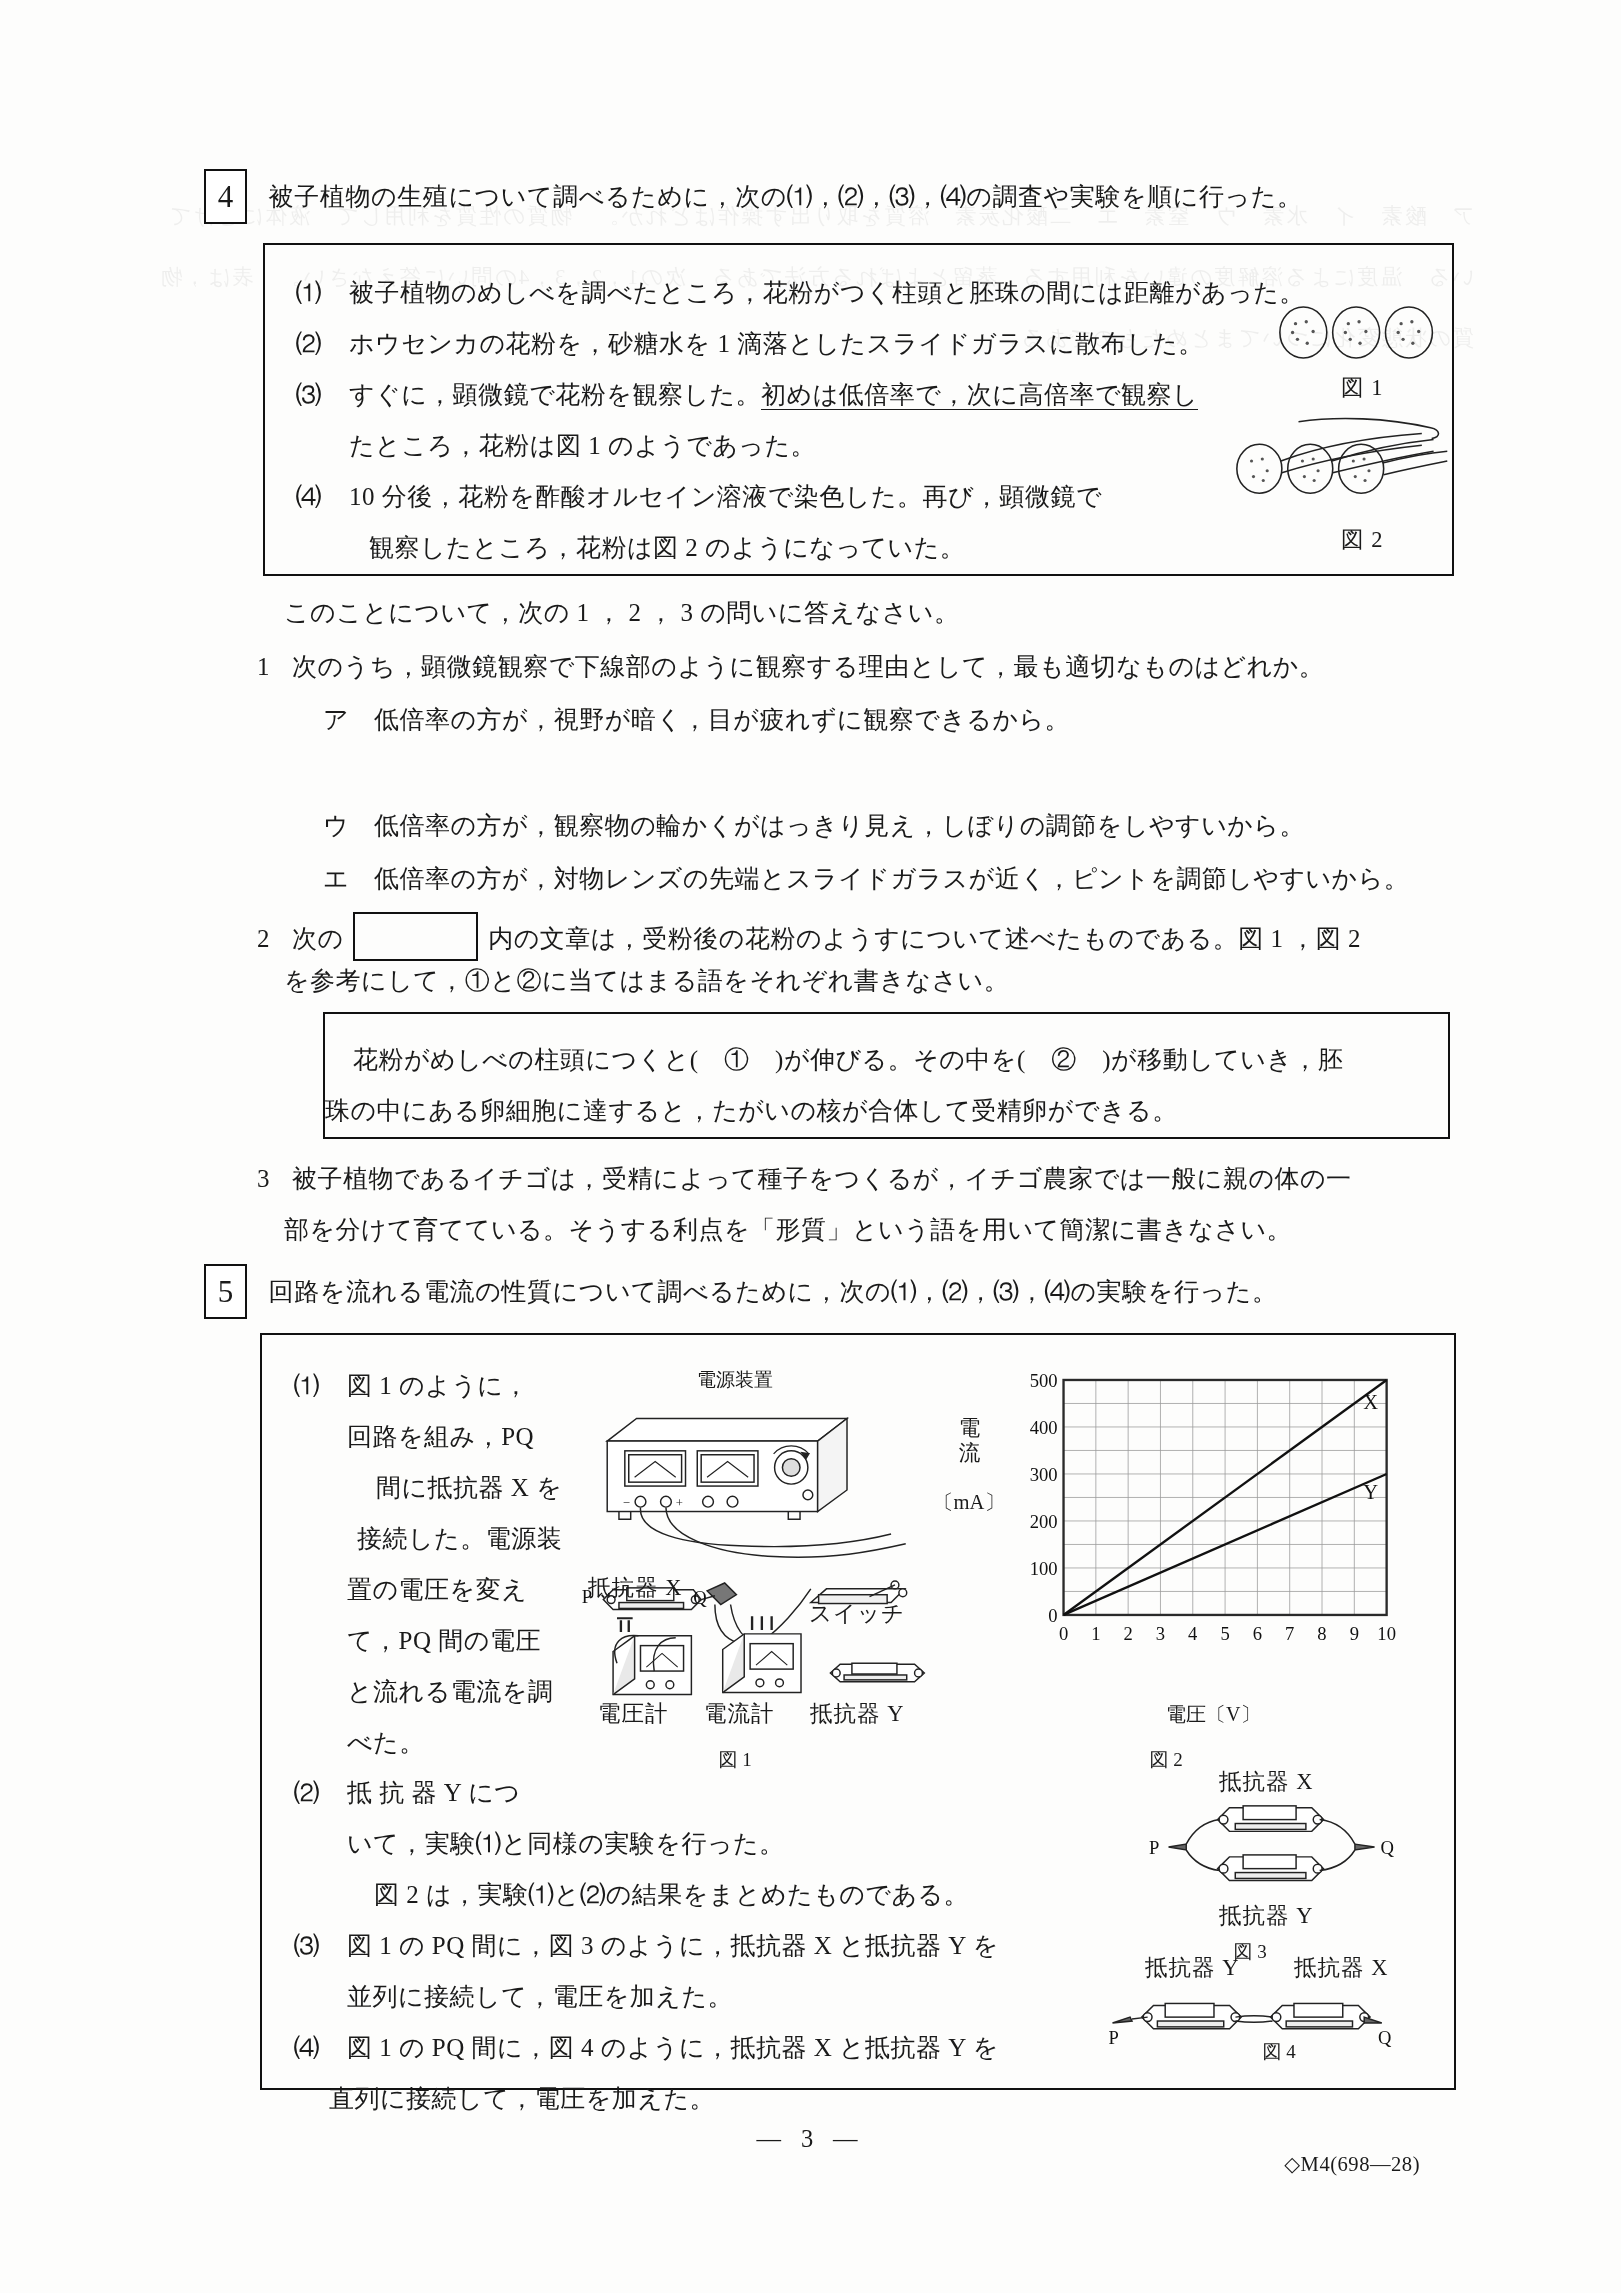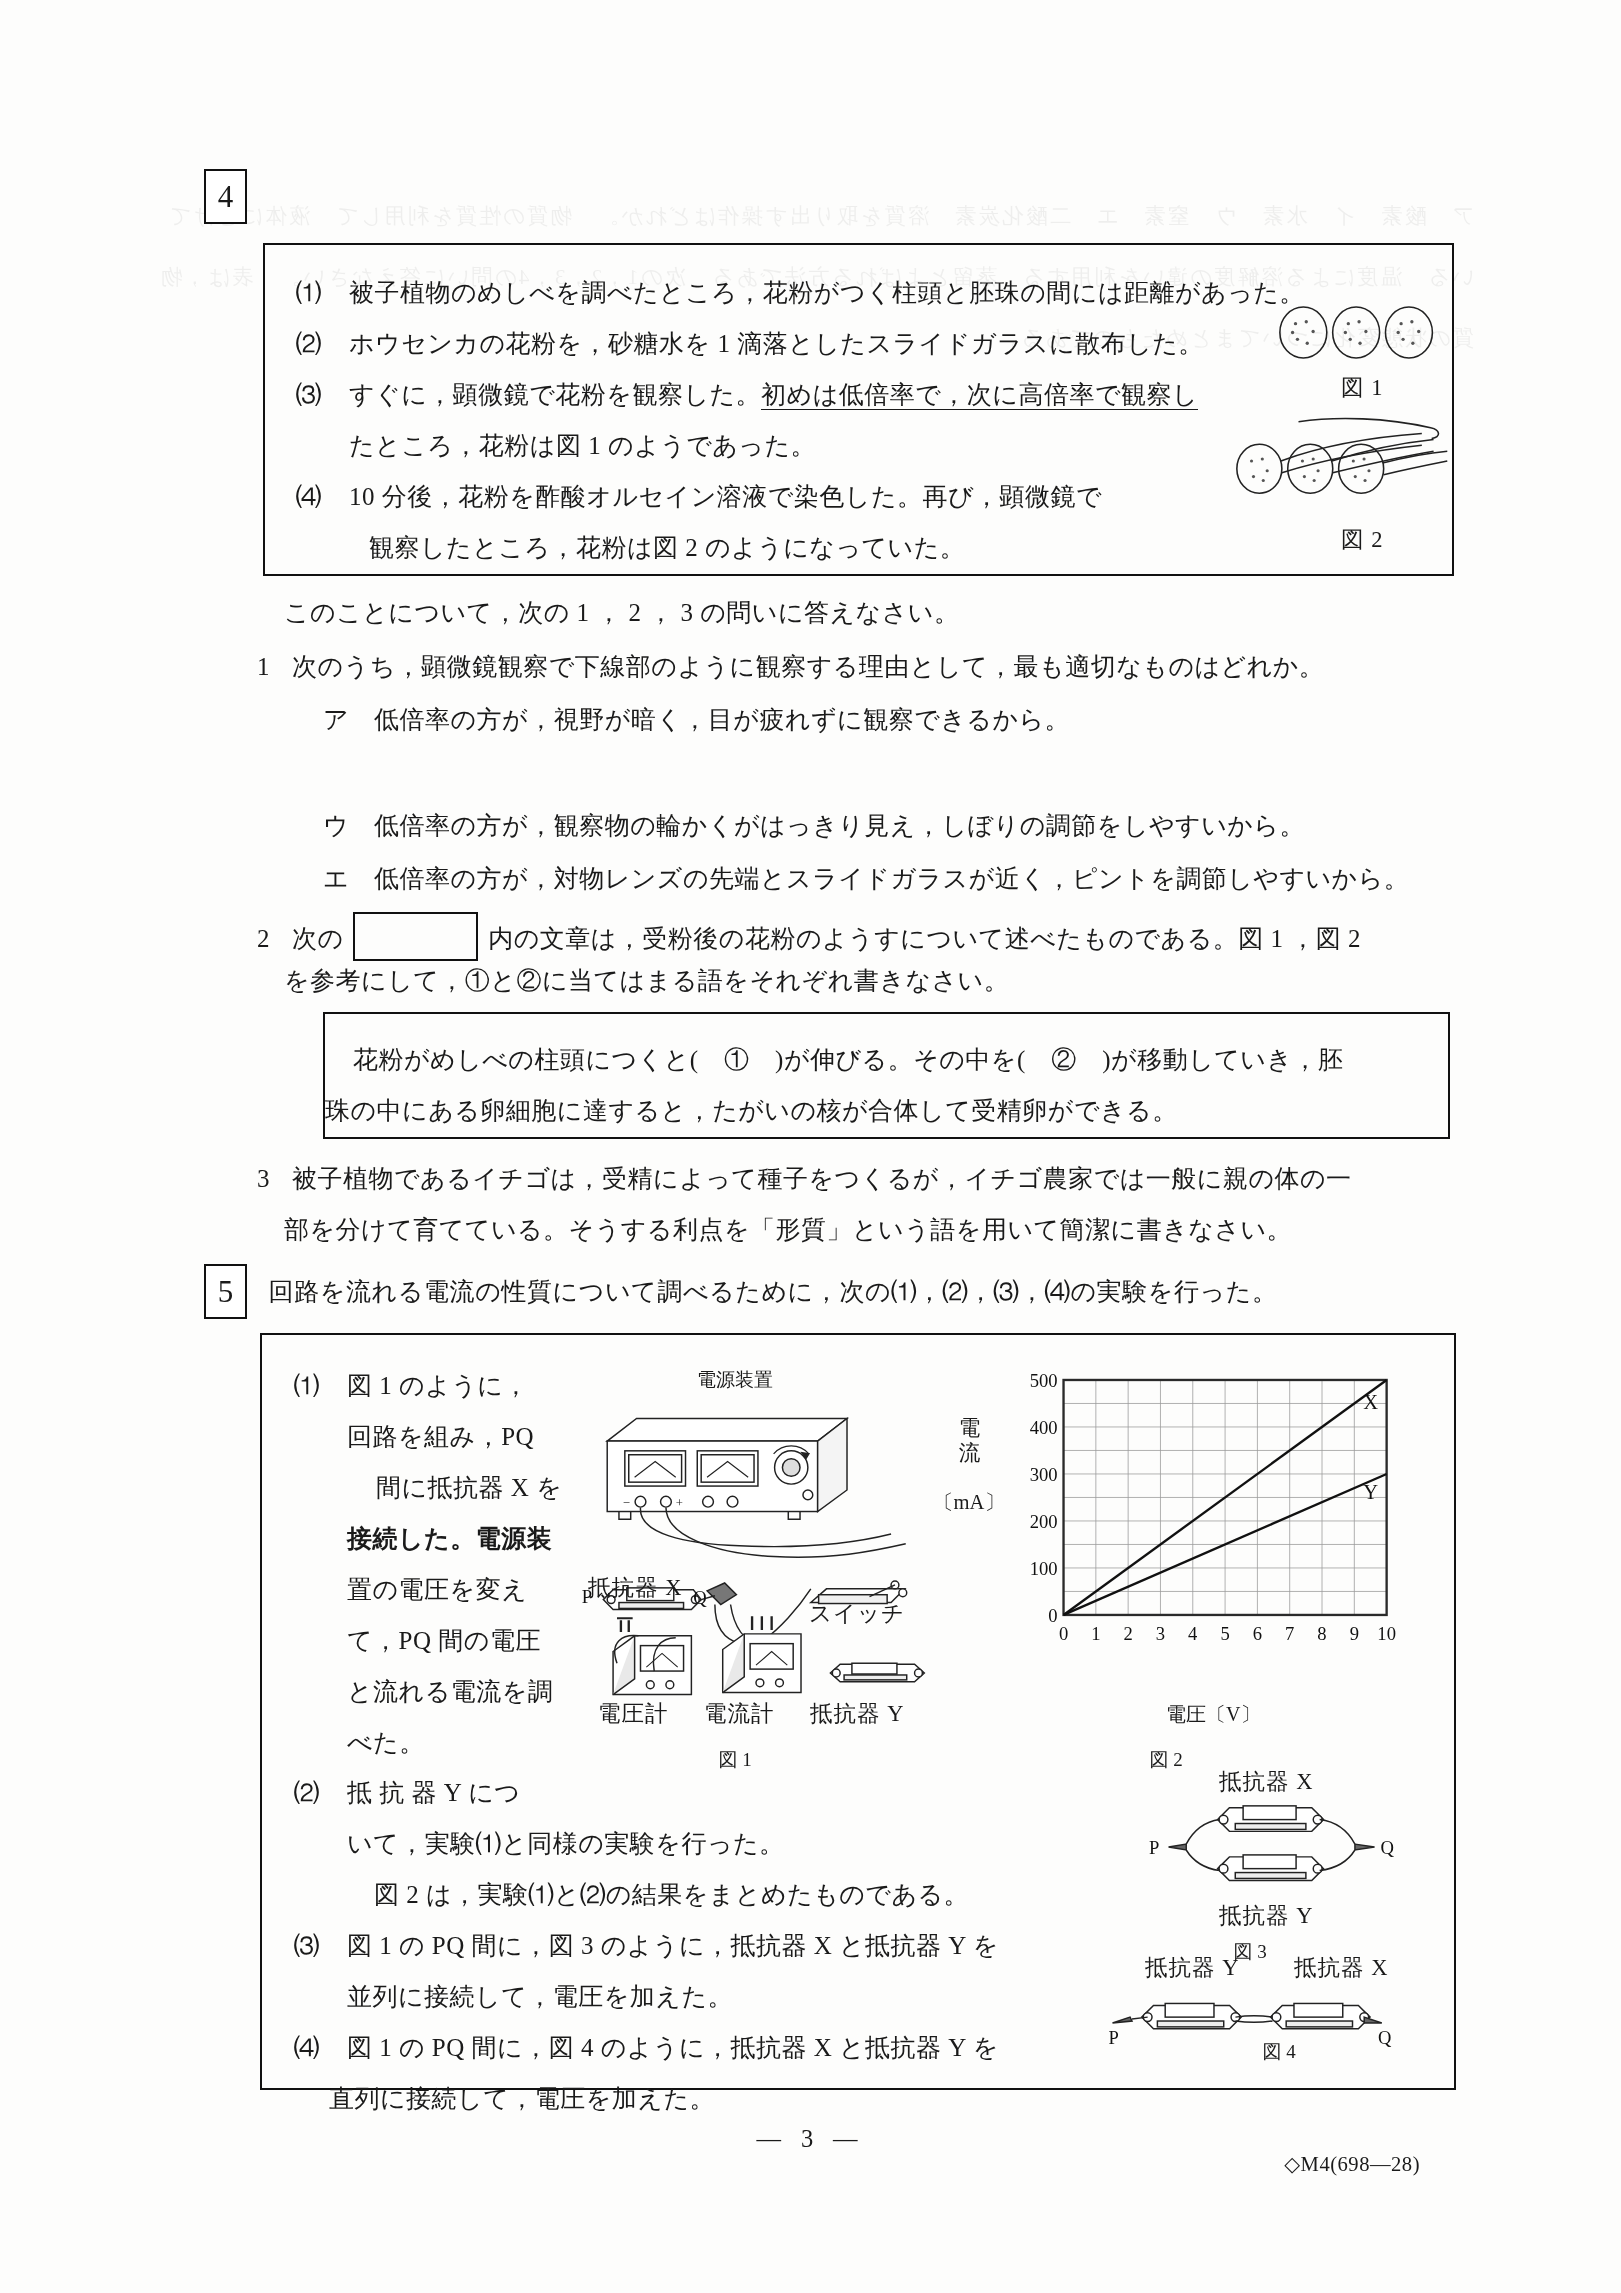--- a/index.html
+++ b/index.html
@@ -112,6 +112,7 @@
 
     <div id="q4-head">
       <span class="qnum-box">4</span>
+      <span class="txt">被子植物の生殖について調べるために，次の⑴，⑵，⑶，⑷の調査や実験を順に行った。</span>
     </div>
 
     <div class="framed" id="q4-box"></div>

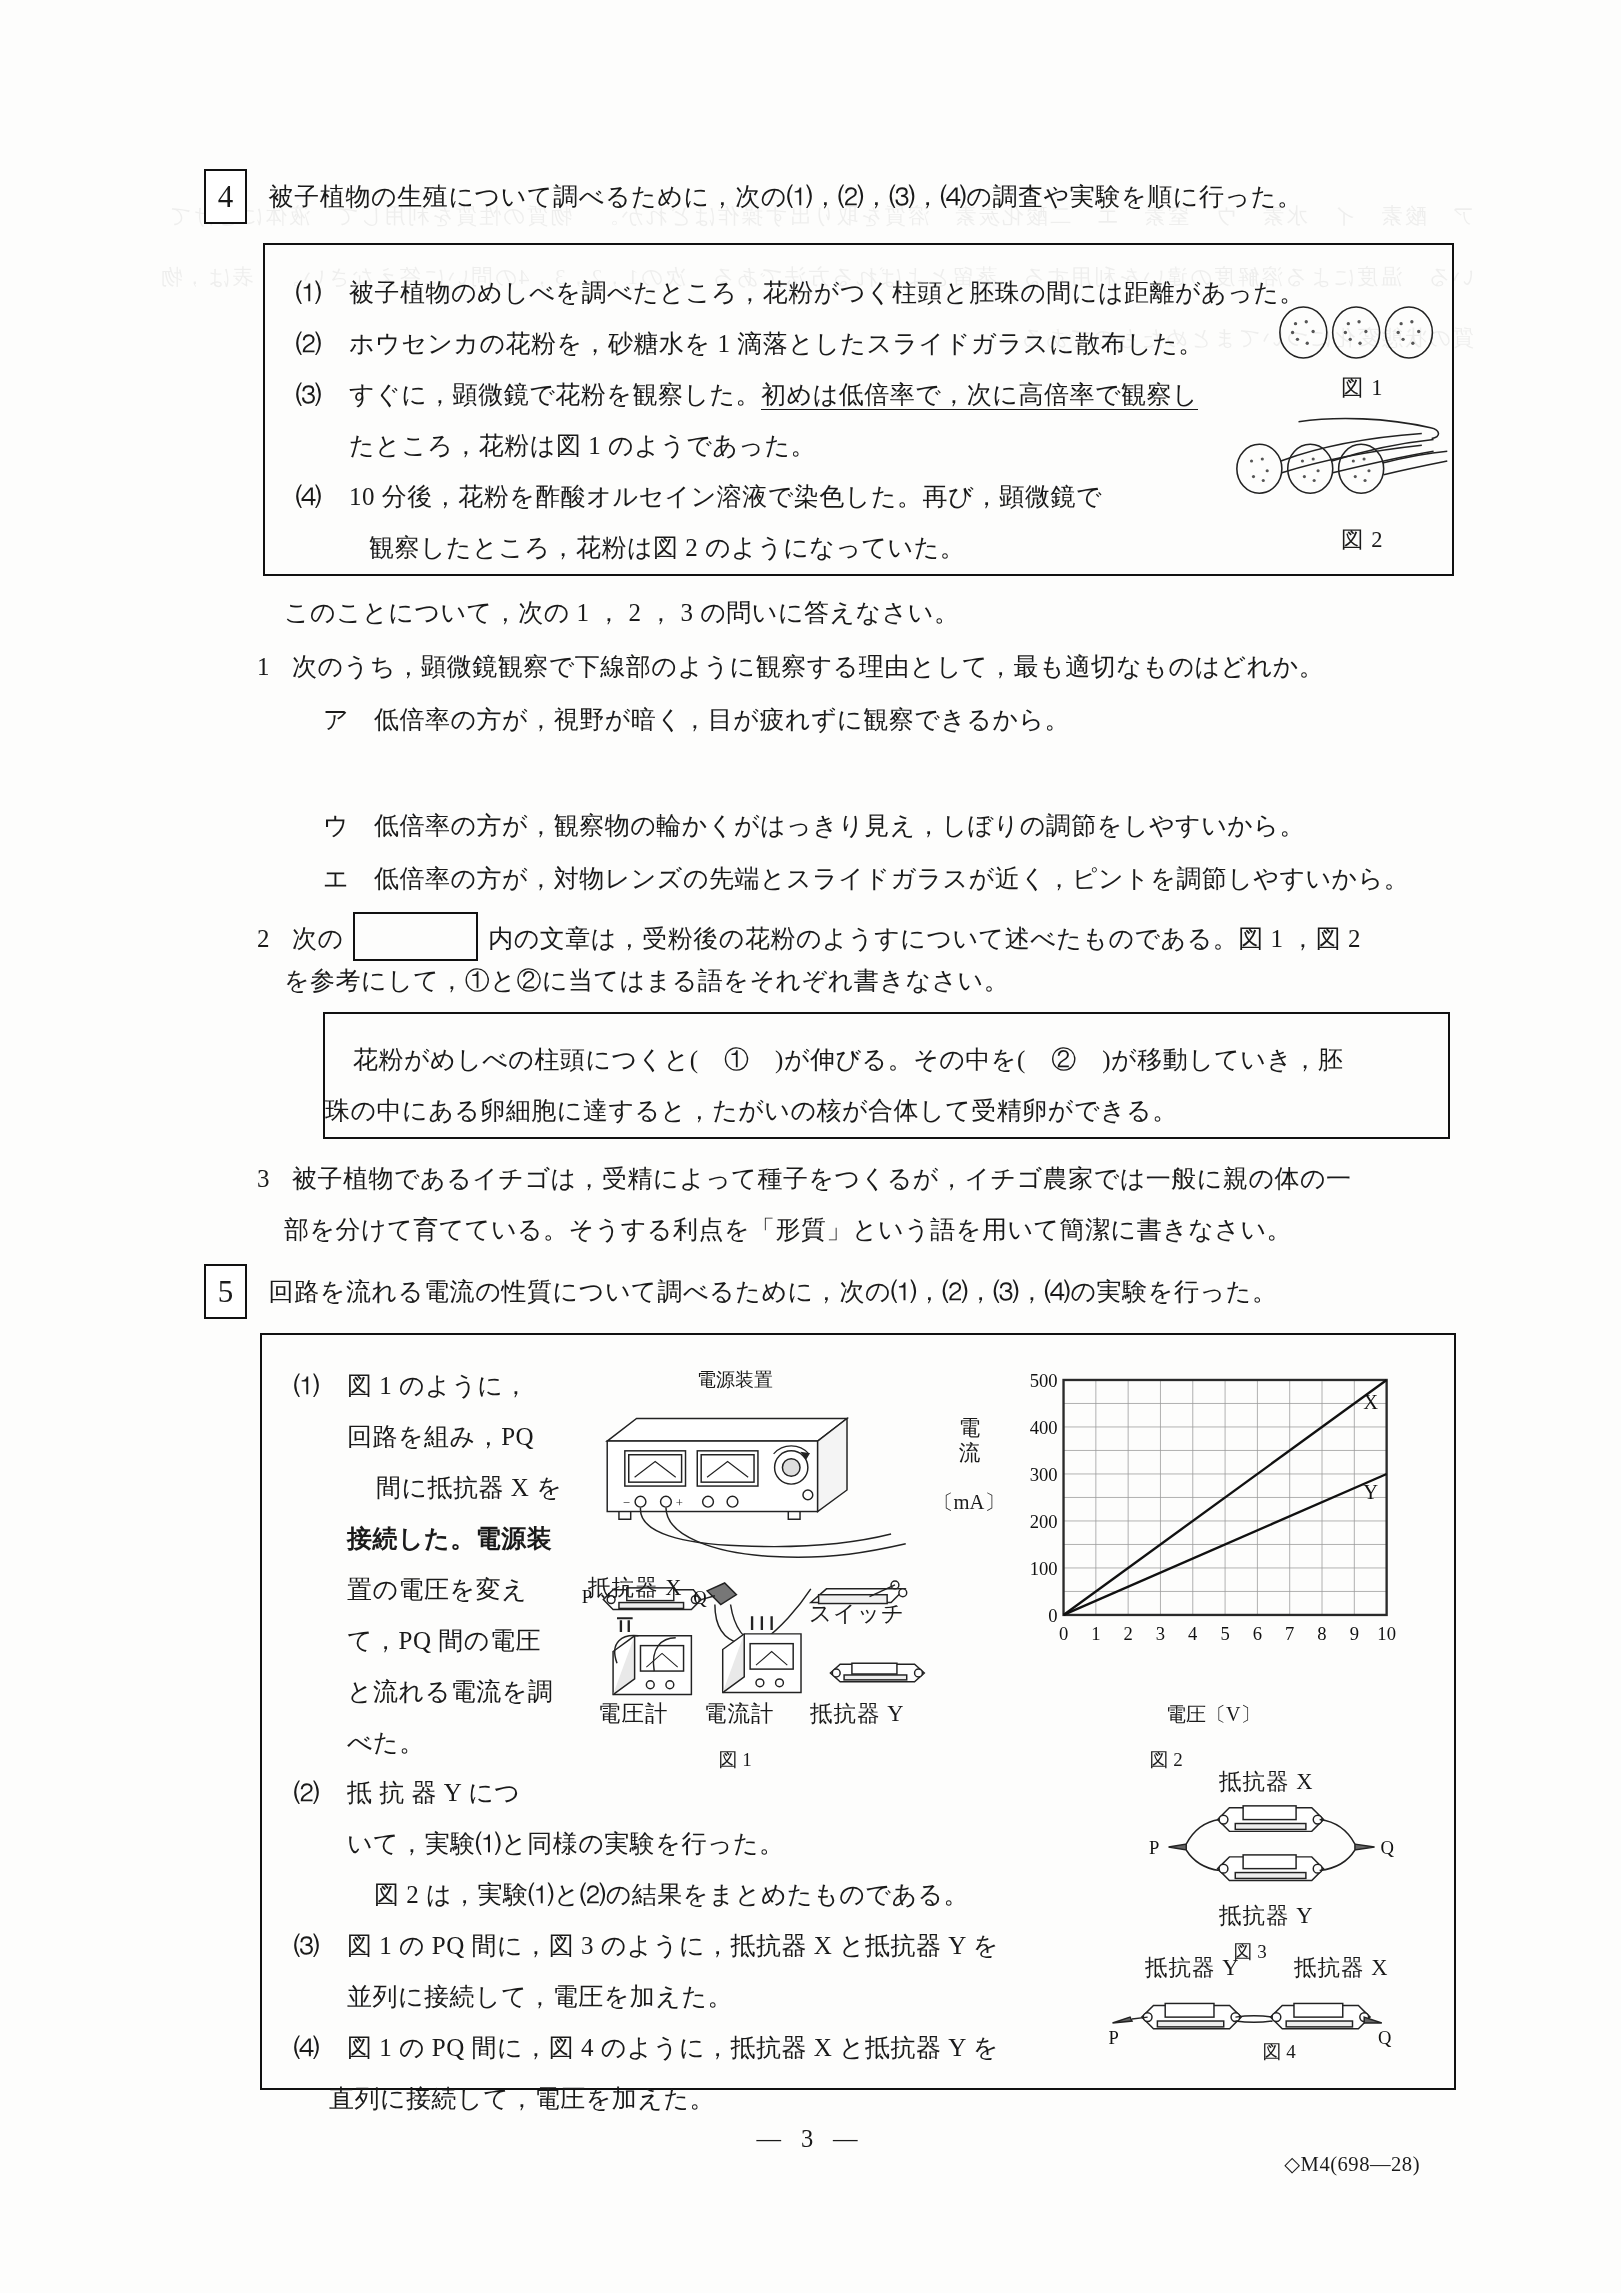--- a/index.html
+++ b/index.html
@@ -243,7 +243,7 @@
     </div>
     <div class="item" style="left:347px; top:1420px;">回路を組み，PQ</div>
     <div class="item" style="left:347px; top:1471px;margin-left:29px;">間に抵抗器 X を</div>
-    <div class="item" style="left:347px; top:1522px;font-weight:bold;">接続した。電源装</div>
+    <div class="item" style="left:357px; top:1522px;">接続した。電源装</div>
     <div class="item" style="left:347px; top:1573px;">置の電圧を変え</div>
     <div class="item" style="left:347px; top:1624px;">て，PQ 間の電圧</div>
     <div class="item" style="left:347px; top:1675px;">と流れる電流を調</div>

